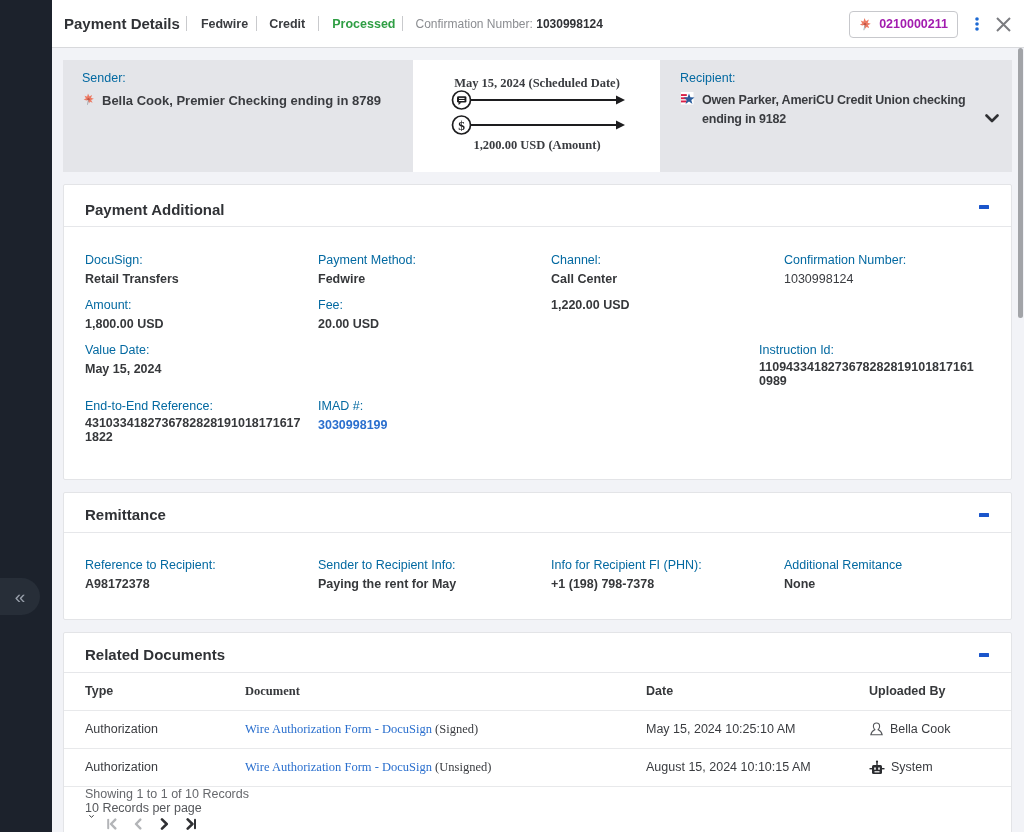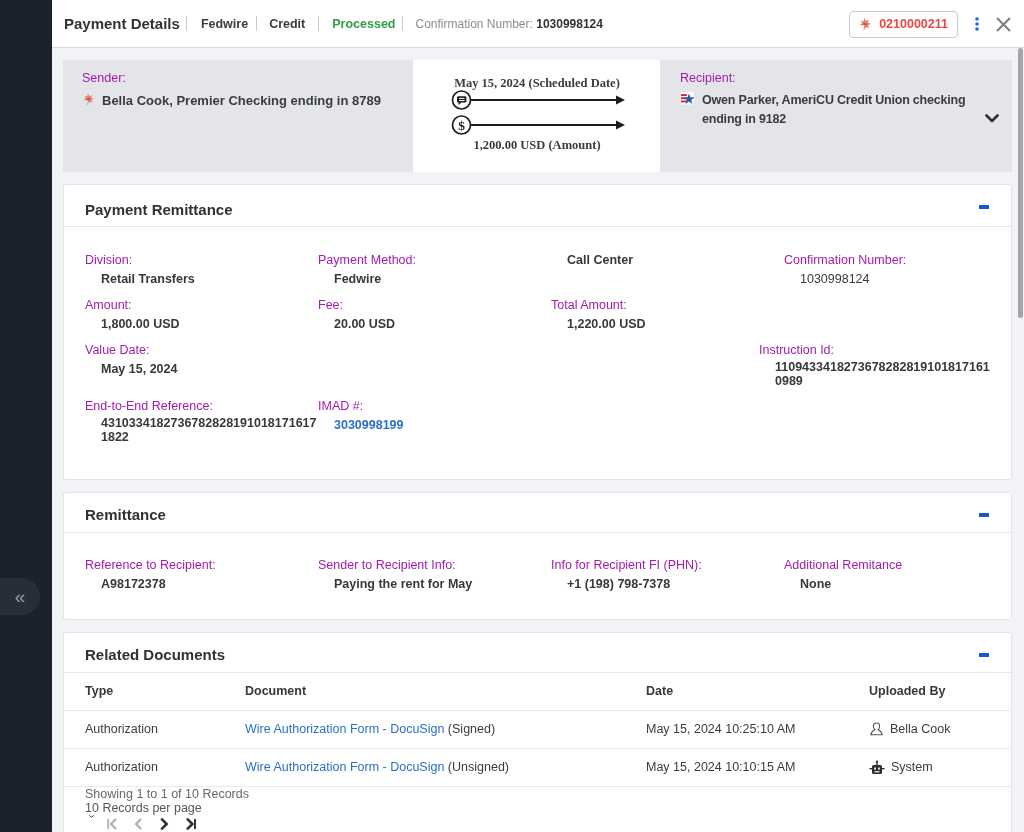--- a/index.html
+++ b/index.html
@@ -16,7 +16,7 @@
 .t-conf b { color:#303236; }
 .t-right { position:absolute; right:10px; top:0; height:48px; display:flex; align-items:center; }
 .badge { height:27px; border:1px solid #c7c8cc; border-radius:4px; display:flex; align-items:center; padding:0 9px 0 8px; background:#fff; }
-.badge b { font-size:12.5px; color:#ef4444; margin-left:7px; }
+.badge b { font-size:12.5px; color:#a21caf; margin-left:7px; }
 .kebab { width:20px; height:27px; margin-left:9px; display:flex; align-items:center; justify-content:center; }
 .xicon { margin-left:8px; margin-right:2px; height:17px; }
 .content { position:absolute; left:0; top:48px; width:972px; height:784px; background:#f2f3f7; padding:12px 12px 0 11px; }

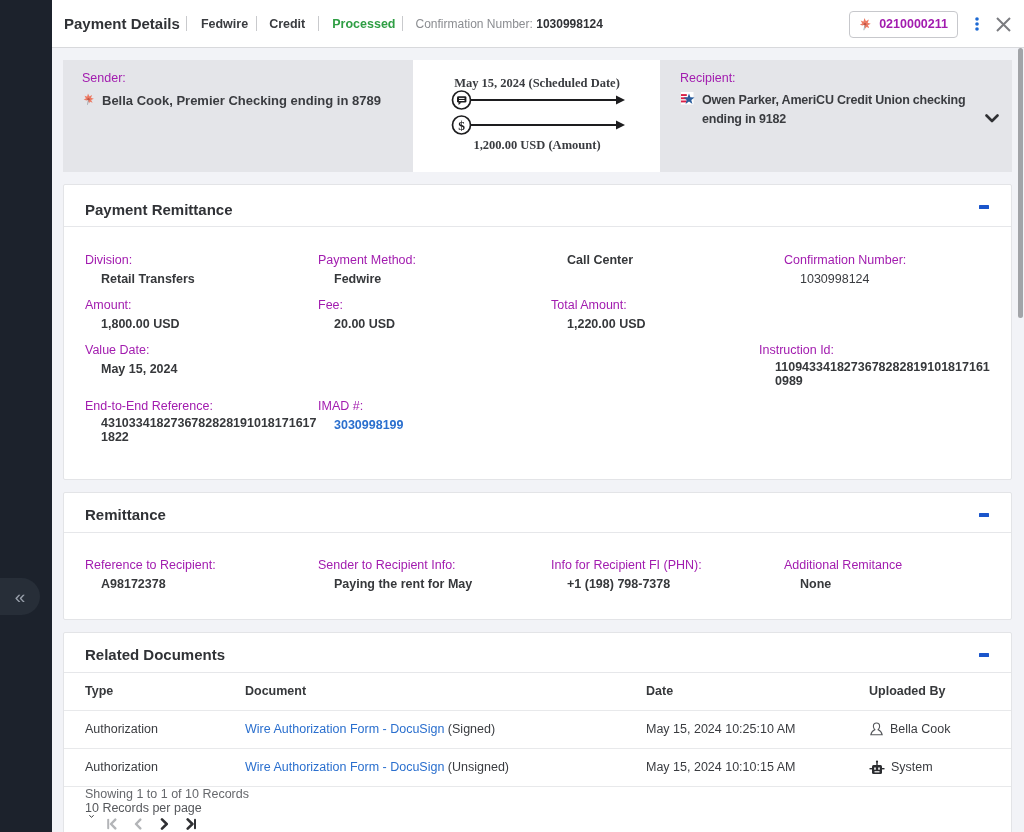--- a/index.html
+++ b/index.html
@@ -25,7 +25,7 @@
 .sbox { width:350px; padding:11px 0 0 19px; }
 .mid { width:247px; background:#fff; position:relative;font-family:Liberation Serif, serif; }
 .rbox { flex:1; padding:11px 0 0 20px; position:relative; }
-.lab { font-size:12.5px; color:#a21caf; }
+.lab { font-size:12.5px; color:#0369a1; }
 .bname { display:flex; margin-top:6px; }
 .bname svg { flex:none; margin-right:7px; margin-top:1px; }
 .bname .nm { font-size:13px; font-weight:bold; color:#3a3c40; line-height:19px; }

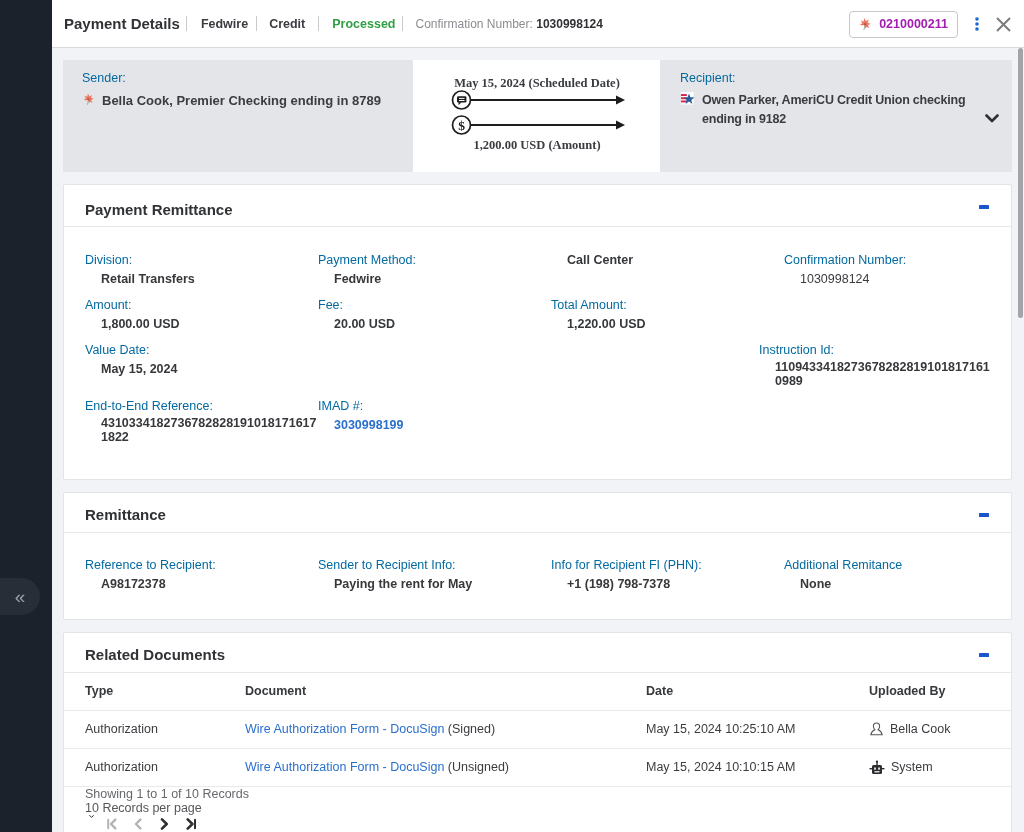--- a/index.html
+++ b/index.html
@@ -153,7 +153,7 @@
     </div>
     <div class="card">
       <div class="chead">
-          <span class="ct">Payment Remittance</span>
+          <span class="ct">Payment Additional</span>
           <span class="minus"></span>
         </div>
       <div class="cbody">

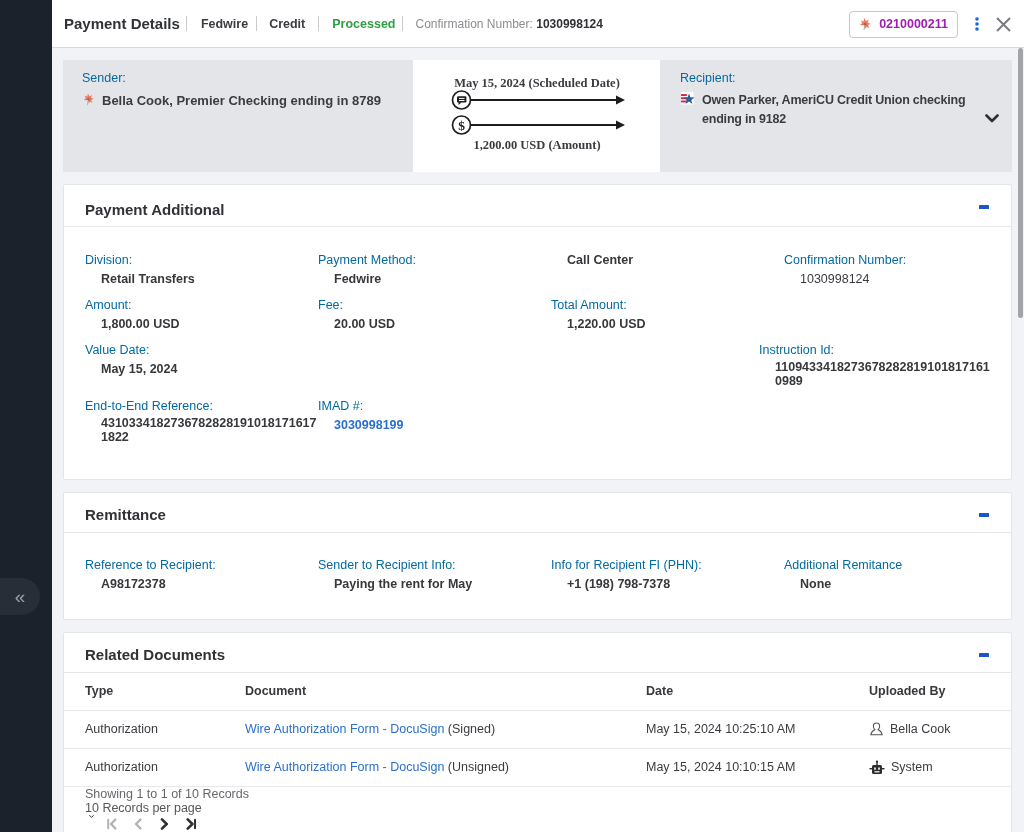--- a/index.html
+++ b/index.html
@@ -159,7 +159,7 @@
       <div class="cbody">
         <div class="grid">
           <div class="cell">
-              <div class="lab">Division:</div>
+              <div class="lab">DocuSign:</div>
               <div class="val">Retail Transfers</div>
             </div>
           <div class="cell">

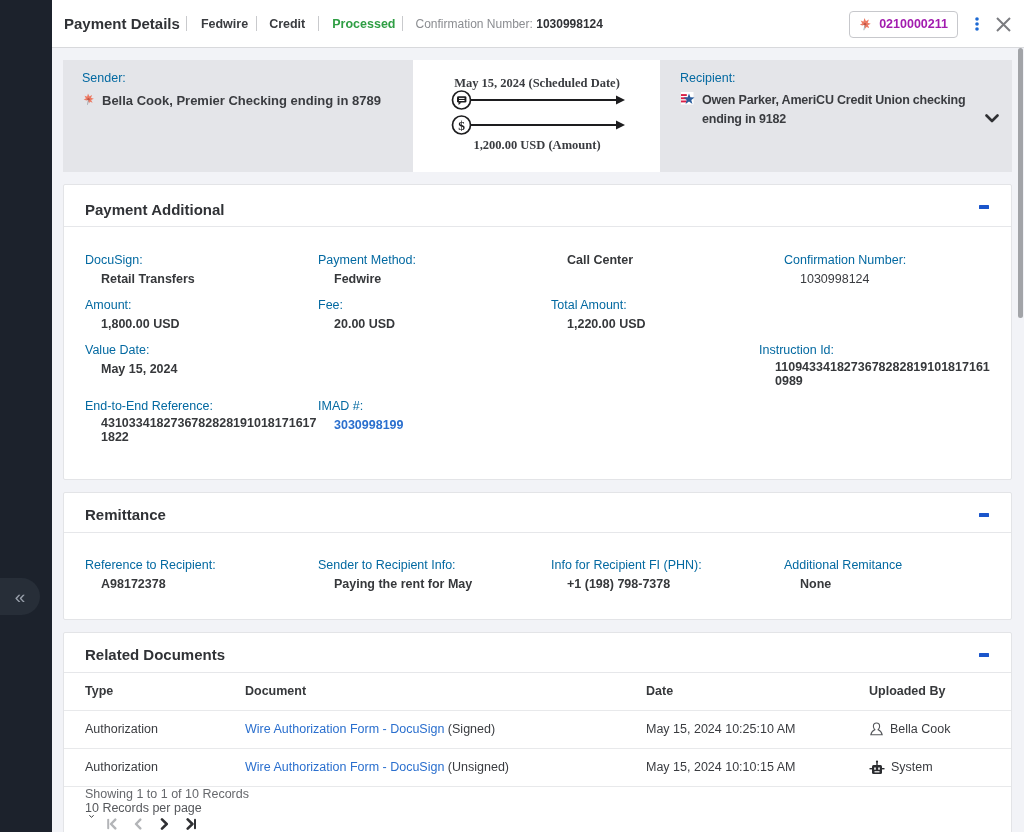--- a/index.html
+++ b/index.html
@@ -167,6 +167,7 @@
               <div class="val">Fedwire</div>
             </div>
           <div class="cell">
+              <div class="lab">Channel:</div>
               <div class="val">Call Center</div>
             </div>
           <div class="cell c4th">

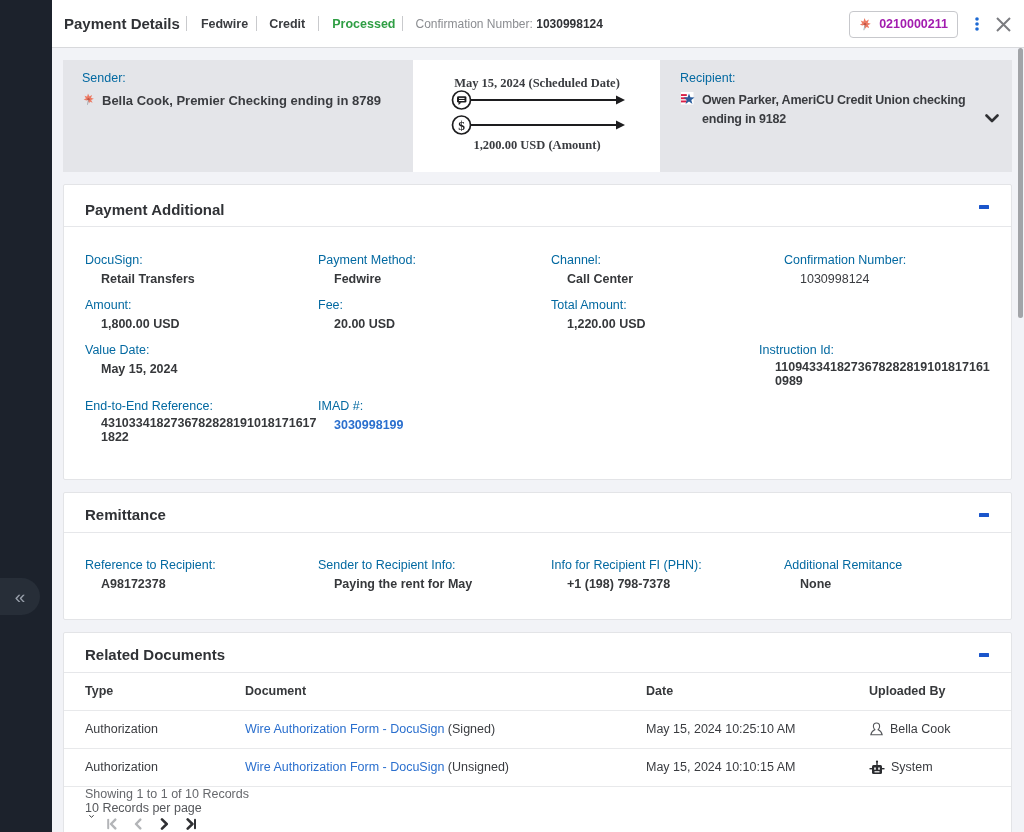--- a/index.html
+++ b/index.html
@@ -43,7 +43,7 @@
 .grid { display:flex; flex-wrap:wrap; }
 .cell { width:233px; margin-bottom:10px; } .cell.c4th { width:208px; }
 .cell .lab { margin-bottom:3px; line-height:16px; }
-.cell .val { font-size:12.5px; font-weight:bold; color:#36383b; line-height:16px;margin-left:16px; }
+.cell .val { font-size:12.5px; font-weight:bold; color:#36383b; line-height:16px; }
 .cell .wrapval { line-height:13.5px; width:220px; word-break:break-all; }
 .link { color:#2a6fce; }
 

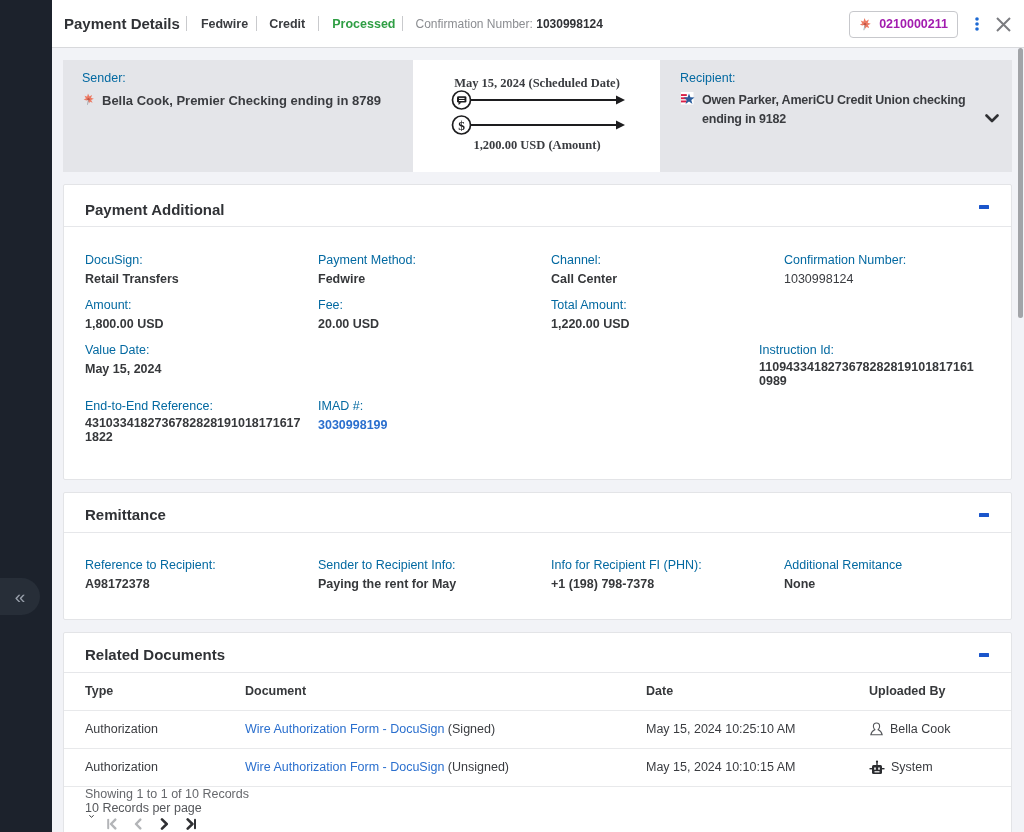--- a/index.html
+++ b/index.html
@@ -183,7 +183,6 @@
               <div class="val">20.00 USD</div>
             </div>
           <div class="cell">
-              <div class="lab">Total Amount:</div>
               <div class="val">1,220.00 USD</div>
             </div>
           <div class="cell c4th"></div>

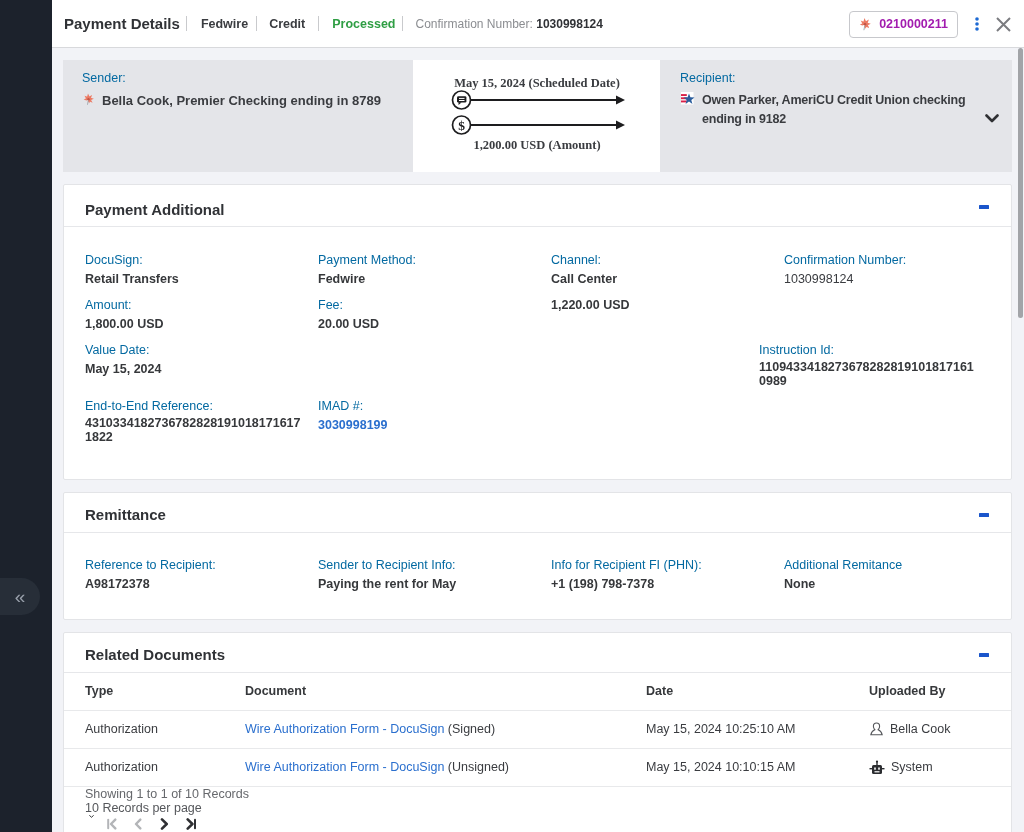--- a/index.html
+++ b/index.html
@@ -51,7 +51,7 @@
 .rdoc th { font-size:12.5px; font-weight:bold; color:#36383b; text-align:left; height:37px; border-bottom:1px solid #e8e9eb; }
 .rdoc td { font-size:12.5px; color:#3a3c40; height:38px; border-bottom:1px solid #e8e9eb; }
 .rdoc .c1 { padding-left:21px; width:181px; }
-.rdoc .c2 { width:401px; }
+.rdoc .c2 { width:401px;font-family:Liberation Serif, serif; }
 .rdoc .c3 { width:223px; }
 .rdoc .c4 { }
 .upby { display:flex; align-items:center; }

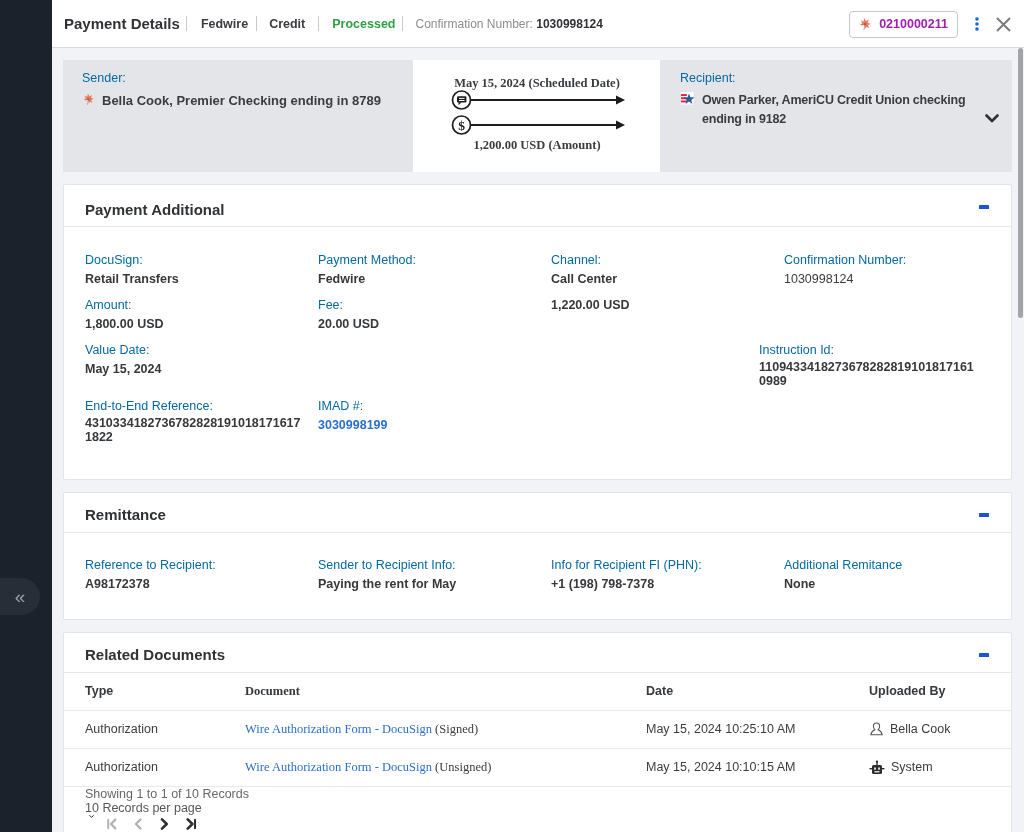--- a/index.html
+++ b/index.html
@@ -262,7 +262,7 @@
         <tr>
           <td class="c1">Authorization</td>
           <td class="c2"><span class="link">Wire Authorization Form - DocuSign</span> (Unsigned)</td>
-          <td class="c3">May 15, 2024 10:10:15 AM</td>
+          <td class="c3">August 15, 2024 10:10:15 AM</td>
           <td class="c4">
                 <span class="upby"><svg width="16" height="15" viewBox="0 0 16 15">
                     <rect x="3" y="5" width="10" height="9" rx="1.5" fill="#2b2d30"></rect>

